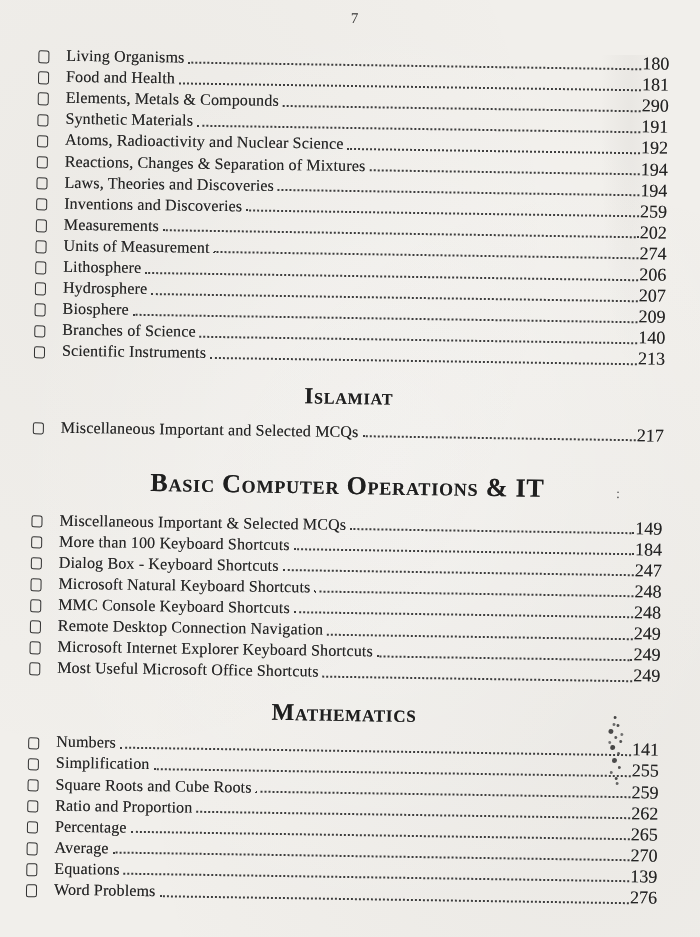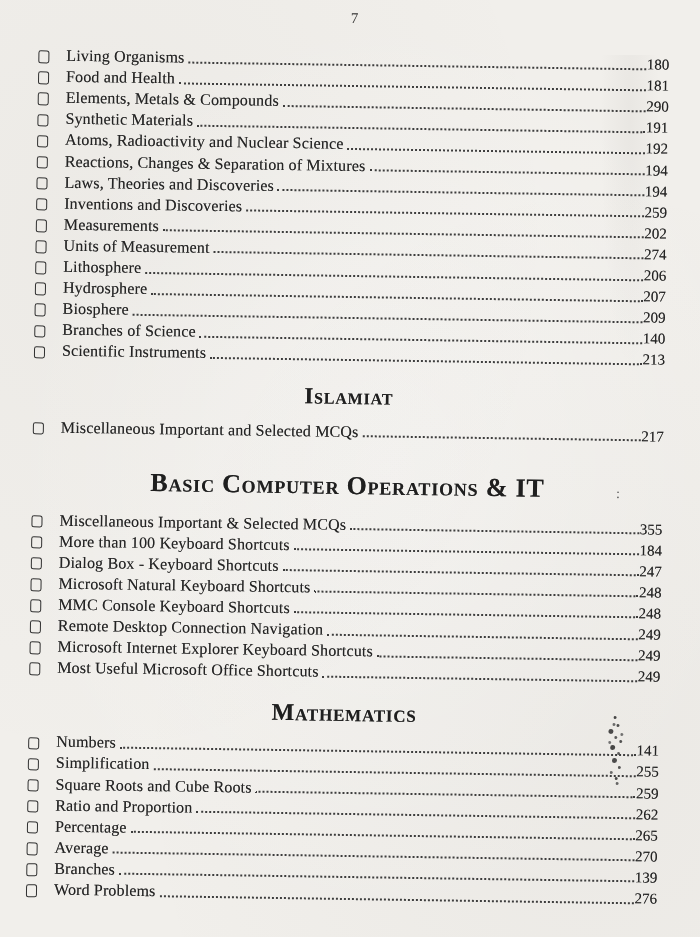--- a/index.html
+++ b/index.html
@@ -72,7 +72,7 @@
   }
   .pagenum {
     flex: 0 0 auto;
-    font-size: 15px;
+    font-size: 18px;
     line-height: 1;
     padding-bottom: 3px;
     text-align: right;

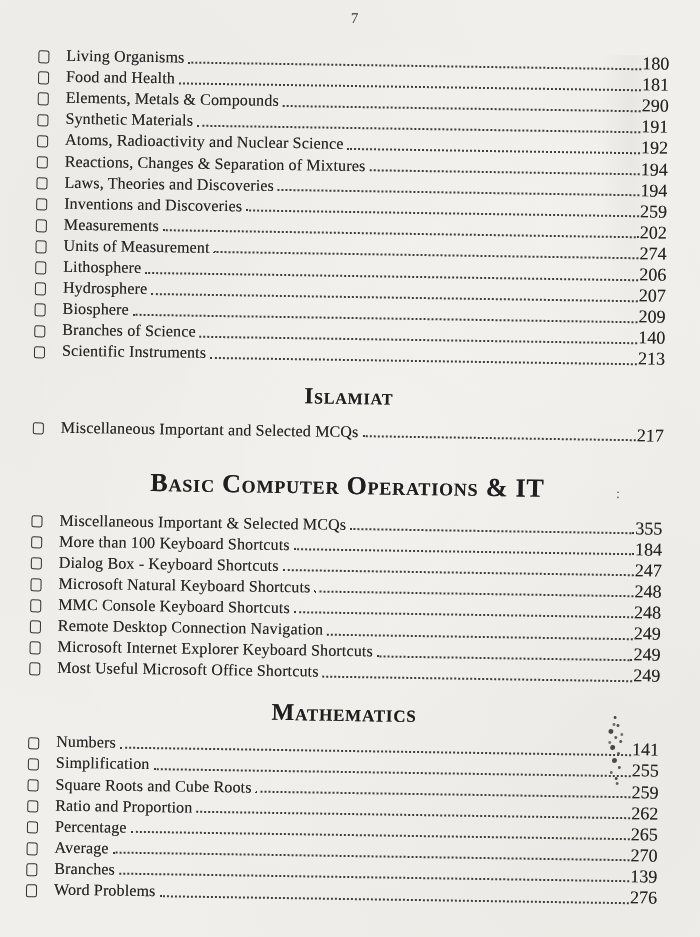--- a/index.html
+++ b/index.html
@@ -254,7 +254,7 @@
               <span class="box"></span>
               <span class="label">Miscellaneous Important &amp; Selected MCQs</span>
               <span class="dots"></span>
-              <span class="pagenum">355</span>
+              <span class="pagenum">149</span>
             </div>
             <div class="row">
               <span class="box"></span>

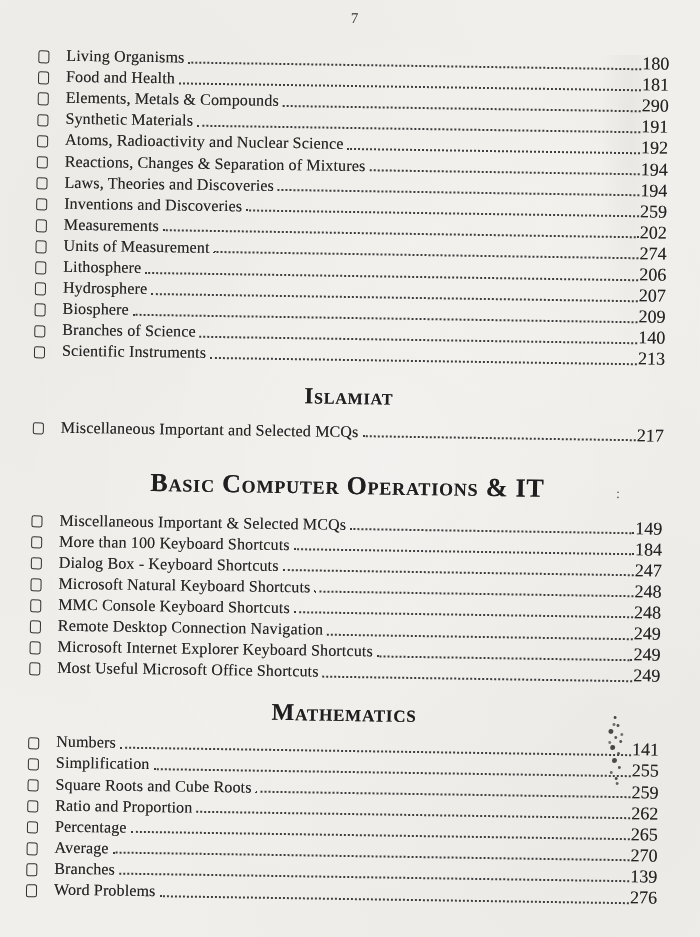--- a/index.html
+++ b/index.html
@@ -342,7 +342,7 @@
             </div>
             <div class="row">
               <span class="box"></span>
-              <span class="label">Branches</span>
+              <span class="label">Equations</span>
               <span class="dots"></span>
               <span class="pagenum">139</span>
             </div>

